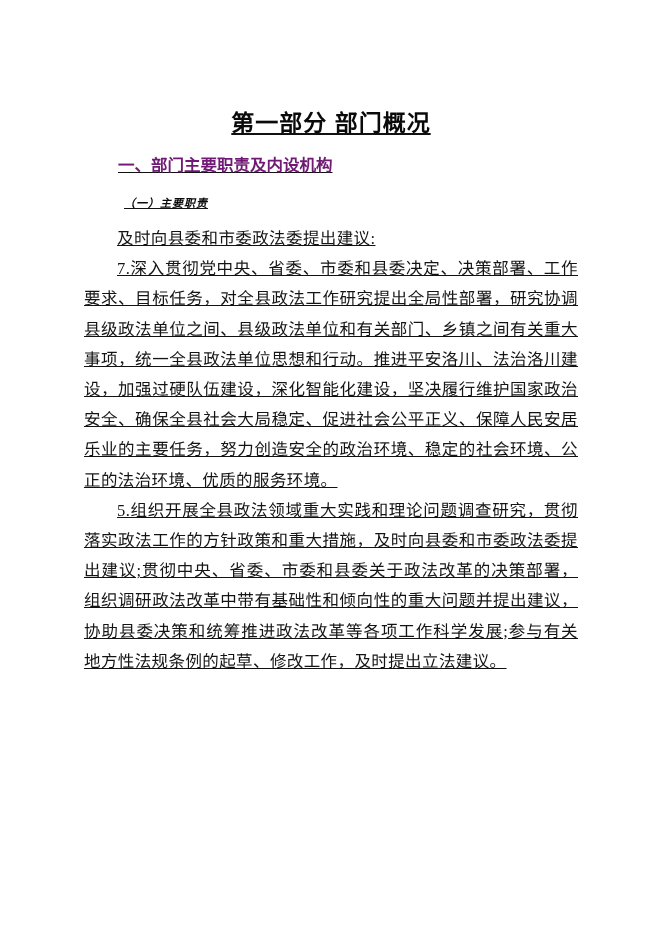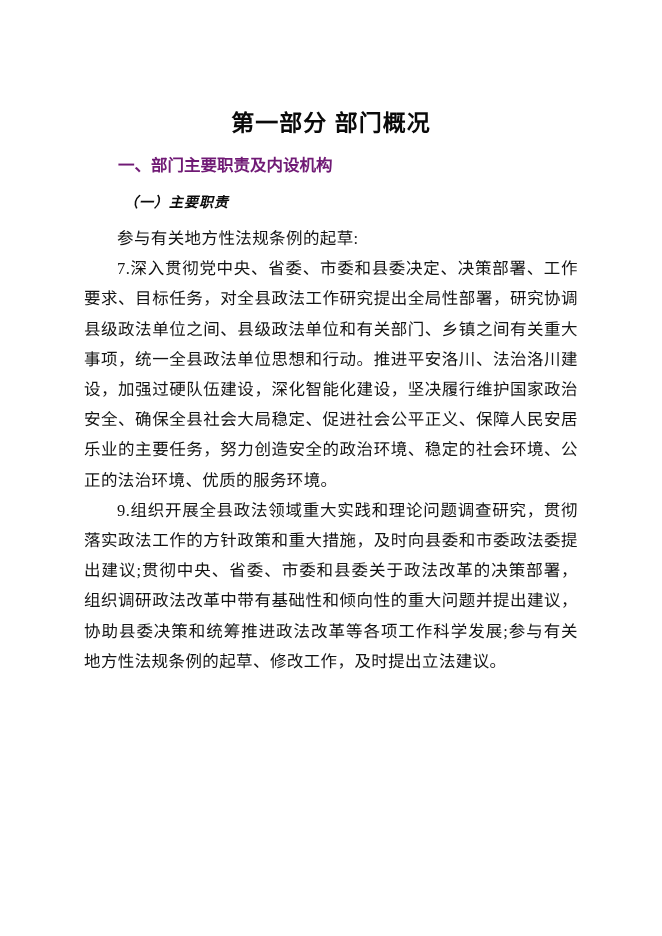--- a/index.html
+++ b/index.html
@@ -21,6 +21,7 @@
     height: 856px;
     padding: 106px 84px 0 84px;
     background: #ffffff;
+    text-decoration: underline;
   }
   .doc-title {
     font-family: "Liberation Sans", sans-serif;

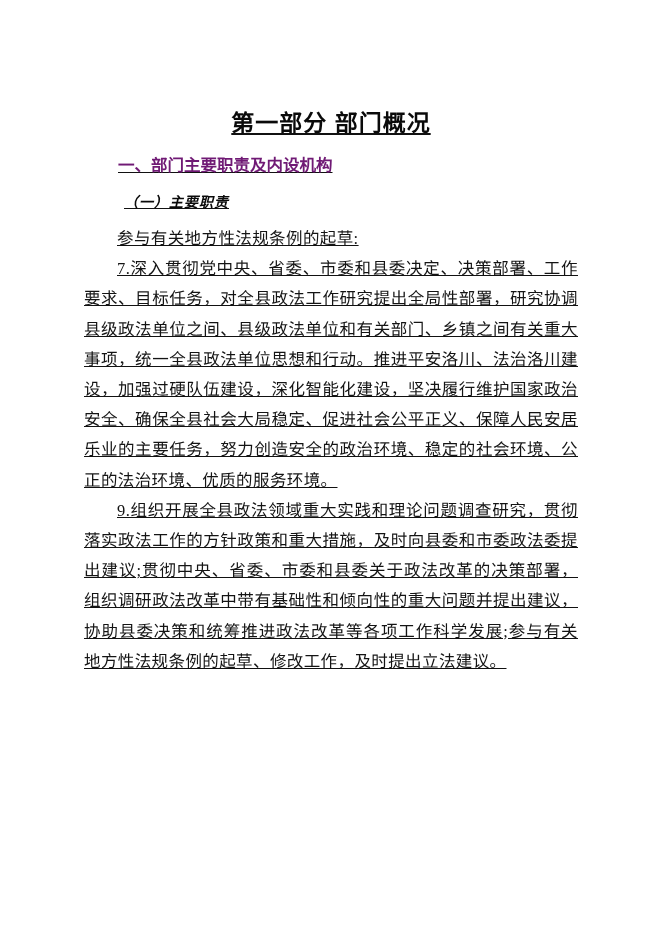--- a/index.html
+++ b/index.html
@@ -46,7 +46,7 @@
     font-family: "Liberation Serif", serif;
     font-style: italic;
     font-weight: 700;
-    font-size: 14px;
+    font-size: 11px;
     line-height: 26px;
     margin: 6px 0 8px 0;
     text-indent: 40px;

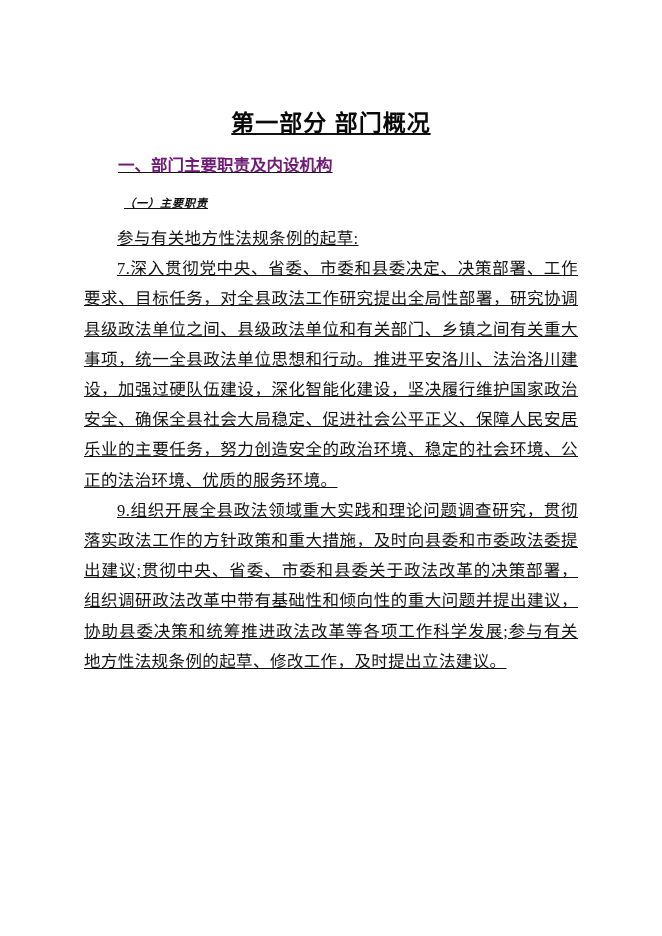--- a/index.html
+++ b/index.html
@@ -75,7 +75,7 @@
   <h3 class="subsection-heading">（一）主要职责</h3>
 
   <div class="doc-body">
-    <p>参与有关地方性法规条例的起草:</p>
+    <p>及时向县委和市委政法委提出建议:</p>
     <p>7.深入贯彻党中央、省委、市委和县委决定、决策部署、工作要求、目标任务，对全县政法工作研究提出全局性部署，研究协调县级政法单位之间、县级政法单位和有关部门、乡镇之间有关重大事项，统一全县政法单位思想和行动。推进平安洛川、法治洛川建设，加强过硬队伍建设，深化智能化建设，坚决履行维护国家政治安全、确保全县社会大局稳定、促进社会公平正义、保障人民安居乐业的主要任务，努力创造安全的政治环境、稳定的社会环境、公正的法治环境、优质的服务环境。</p>
     <p>9.组织开展全县政法领域重大实践和理论问题调查研究，贯彻落实政法工作的方针政策和重大措施，及时向县委和市委政法委提出建议;贯彻中央、省委、市委和县委关于政法改革的决策部署，组织调研政法改革中带有基础性和倾向性的重大问题并提出建议，协助县委决策和统筹推进政法改革等各项工作科学发展;参与有关地方性法规条例的起草、修改工作，及时提出立法建议。</p>
   </div>

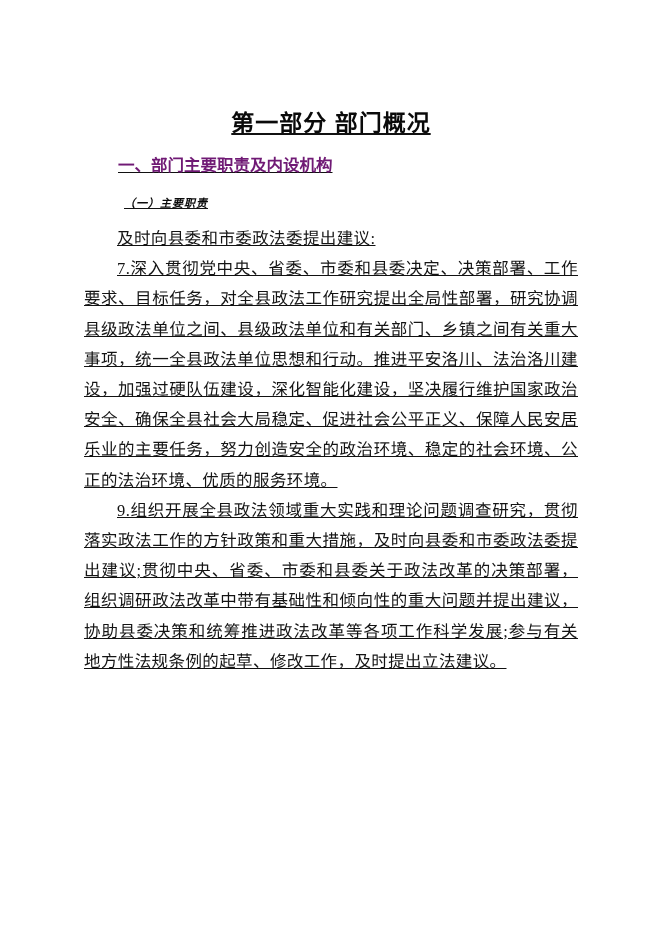--- a/index.html
+++ b/index.html
@@ -77,7 +77,7 @@
   <div class="doc-body">
     <p>及时向县委和市委政法委提出建议:</p>
     <p>7.深入贯彻党中央、省委、市委和县委决定、决策部署、工作要求、目标任务，对全县政法工作研究提出全局性部署，研究协调县级政法单位之间、县级政法单位和有关部门、乡镇之间有关重大事项，统一全县政法单位思想和行动。推进平安洛川、法治洛川建设，加强过硬队伍建设，深化智能化建设，坚决履行维护国家政治安全、确保全县社会大局稳定、促进社会公平正义、保障人民安居乐业的主要任务，努力创造安全的政治环境、稳定的社会环境、公正的法治环境、优质的服务环境。</p>
-    <p>9.组织开展全县政法领域重大实践和理论问题调查研究，贯彻落实政法工作的方针政策和重大措施，及时向县委和市委政法委提出建议;贯彻中央、省委、市委和县委关于政法改革的决策部署，组织调研政法改革中带有基础性和倾向性的重大问题并提出建议，协助县委决策和统筹推进政法改革等各项工作科学发展;参与有关地方性法规条例的起草、修改工作，及时提出立法建议。</p>
+    <p>5.组织开展全县政法领域重大实践和理论问题调查研究，贯彻落实政法工作的方针政策和重大措施，及时向县委和市委政法委提出建议;贯彻中央、省委、市委和县委关于政法改革的决策部署，组织调研政法改革中带有基础性和倾向性的重大问题并提出建议，协助县委决策和统筹推进政法改革等各项工作科学发展;参与有关地方性法规条例的起草、修改工作，及时提出立法建议。</p>
   </div>
 </div>
 

